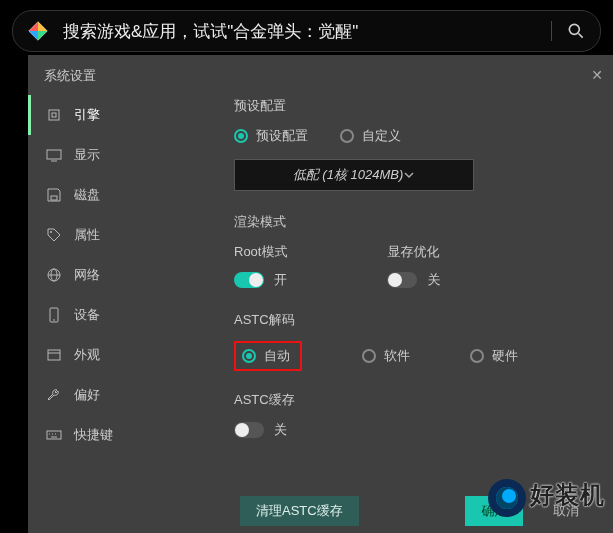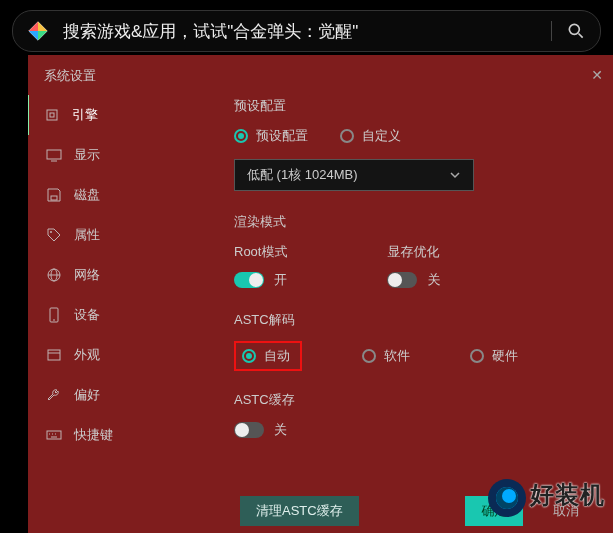--- a/index.html
+++ b/index.html
@@ -9,7 +9,7 @@
 .search-text { flex: 1; color: #eee; font-size: 17px; }
 .search-sep { width: 1px; height: 20px; background: #444; margin: 0 14px; }
 .search-icon-box { color: #ccc; }
-.panel { position: absolute; top: 55px; left: 28px; right: 0; bottom: 0; background: #7f1d1d; display: flex; }
+.panel { position: absolute; top: 55px; left: 28px; right: 0; bottom: 0; background: #404040; display: flex; }
 .panel-title { position: absolute; top: 12px; left: 16px; color: #ccc; font-size: 13px; }
 .close-btn { position: absolute; top: 12px; right: 10px; color: #aaa; font-size: 14px; cursor: pointer; }
 .sidebar { width: 182px; padding-top: 40px; }

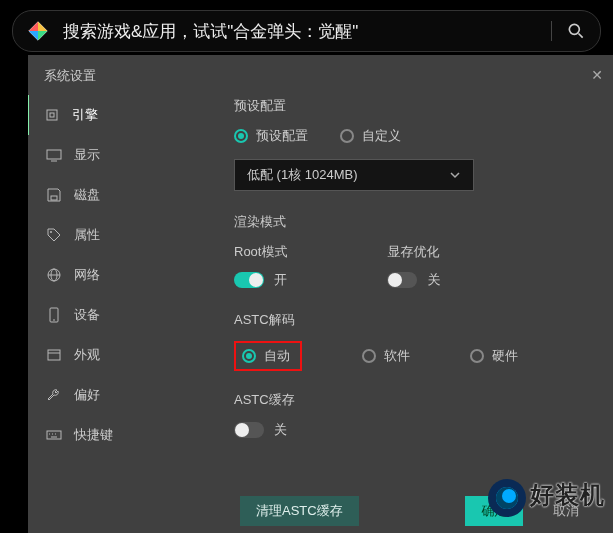--- a/index.html
+++ b/index.html
@@ -14,7 +14,7 @@
 .close-btn { position: absolute; top: 12px; right: 10px; color: #aaa; font-size: 14px; cursor: pointer; }
 .sidebar { width: 182px; padding-top: 40px; }
 .side-item { display: flex; align-items: center; height: 40px; padding-left: 18px; color: #ccc; cursor: pointer; gap: 12px; }
-.side-item.active { border-left: 1px solid #86efac; padding-left: 15px; color: #fff; }
+.side-item.active { border-left: 3px solid #86efac; padding-left: 15px; color: #fff; }
 .side-ico { width: 16px; height: 16px; display: flex; align-items: center; justify-content: center; opacity: .85; }
 .content { flex: 1; padding: 42px 24px 0 24px; position: relative; }
 .sec-title { color: #ccc; margin-bottom: 12px; font-size: 13px; }

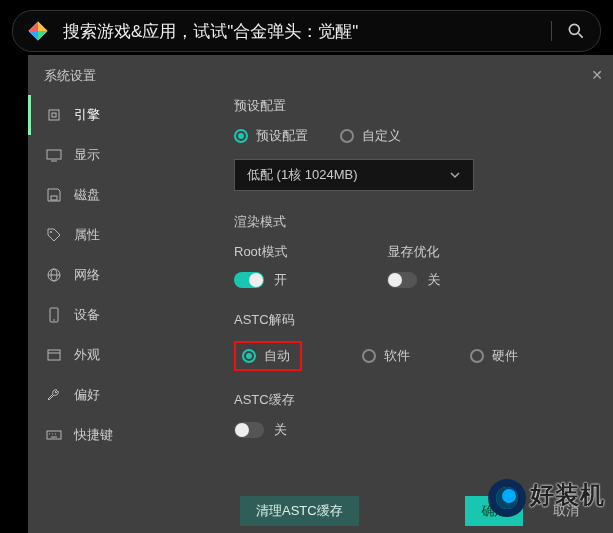--- a/index.html
+++ b/index.html
@@ -23,7 +23,7 @@
 .radio .dot { width: 14px; height: 14px; border-radius: 50%; border: 2px solid #888; position: relative; }
 .radio.on .dot { border-color: #19c7b0; }
 .radio.on .dot::after { content: ""; position: absolute; inset: 2px; border-radius: 50%; background: #19c7b0; }
-.select { width: 240px; height: 32px; border: 1px solid #555; background: #141414; display: flex; align-items: center; justify-content: space-between; padding: 0 12px; cursor: pointer; margin-bottom: 22px; }
+.select { width: 240px; height: 32px; border: 1px solid #555; background: #141414; display: flex; align-items: center; justify-content: center; padding: 0 12px; cursor: pointer; margin-bottom: 22px; font-style: italic; }
 .chev { color: #aaa; }
 .hl-box { border: 2px solid #e11; padding: 4px 10px 4px 6px; display: inline-flex; align-items: center; gap: 8px; }
 .toggle-row { display: flex; gap: 100px; margin-bottom: 20px; }

